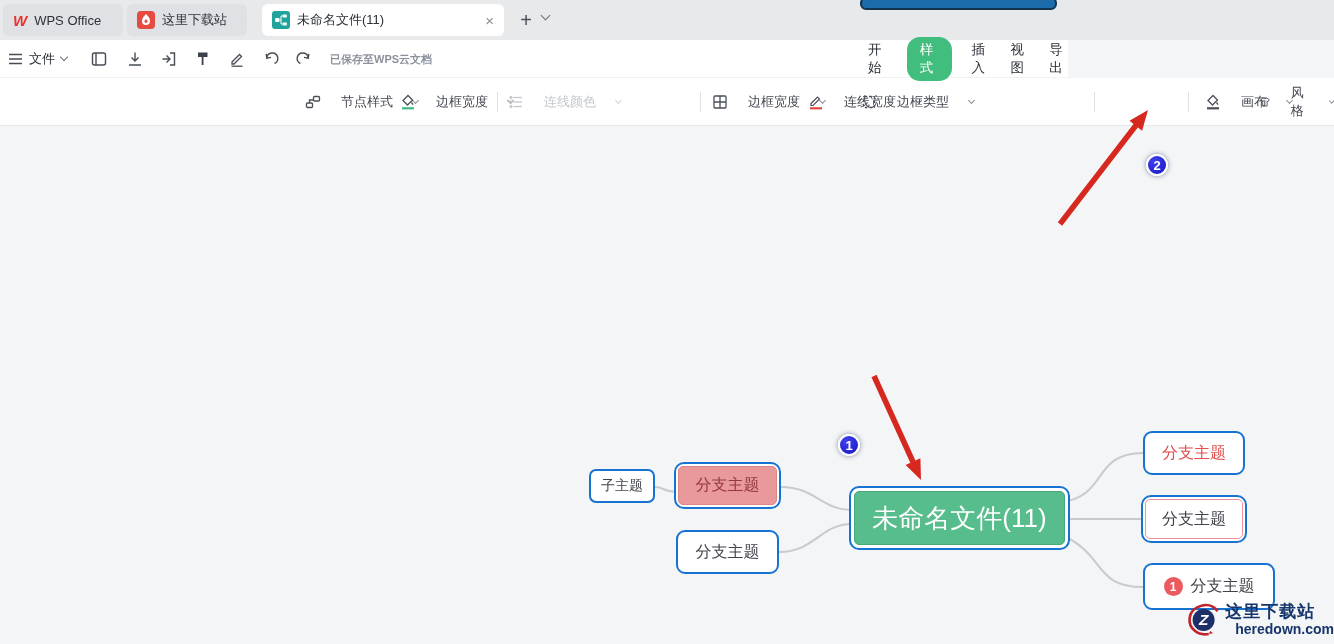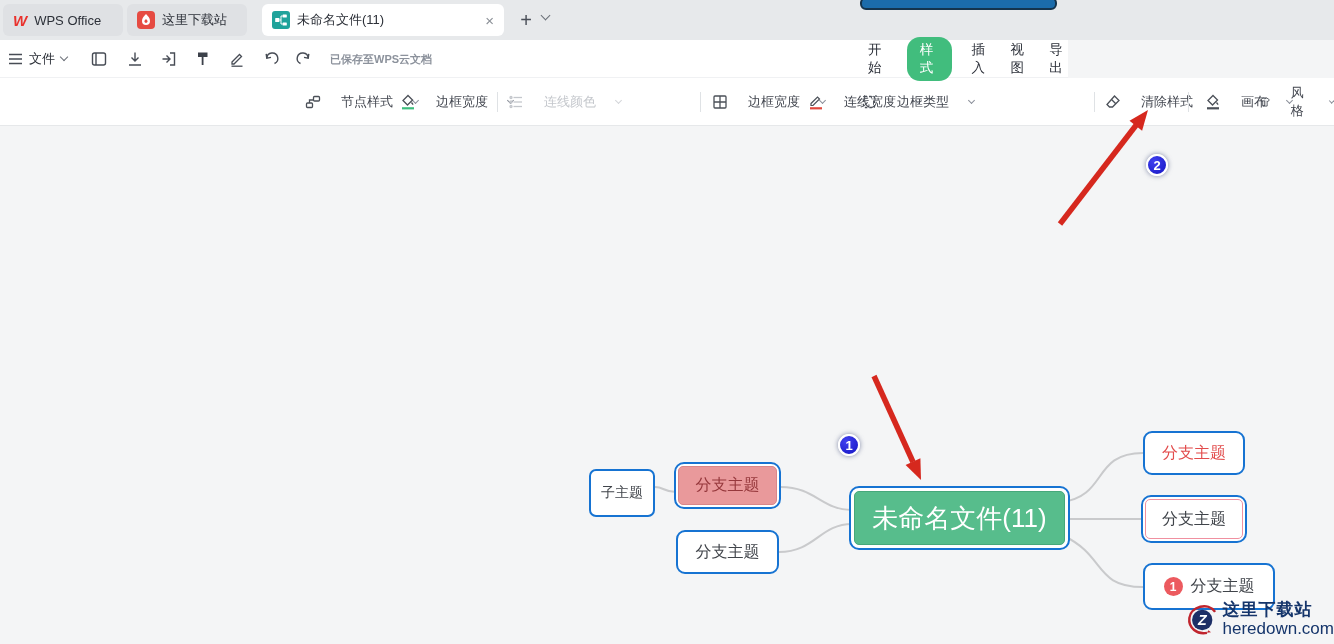--- a/index.html
+++ b/index.html
@@ -244,13 +244,6 @@
       <span class="rchev"></span>
     </div>
     <div class="rdiv" style="left:1094px;"></div>
-    <div class="rbtn" style="left:1105px;">
-      <svg width="16" height="16" viewBox="0 0 16 16" fill="none" stroke="#4b5058" stroke-width="1.3">
-        <path d="M9.5 2 L14 6.5 L7.5 13 H4.5 L2 10.5 L9.5 2 Z"></path>
-          <path d="M6.3 5.2 L10.8 9.7"></path>
-      </svg>
-      <span>清除样式</span>
-    </div>
     <div class="rdiv" style="left:1188px;"></div>
     <div class="rbtn" style="left:1205px;">
       <svg width="16" height="16" viewBox="0 0 16 16" fill="none" stroke="#4b5058" stroke-width="1.3">

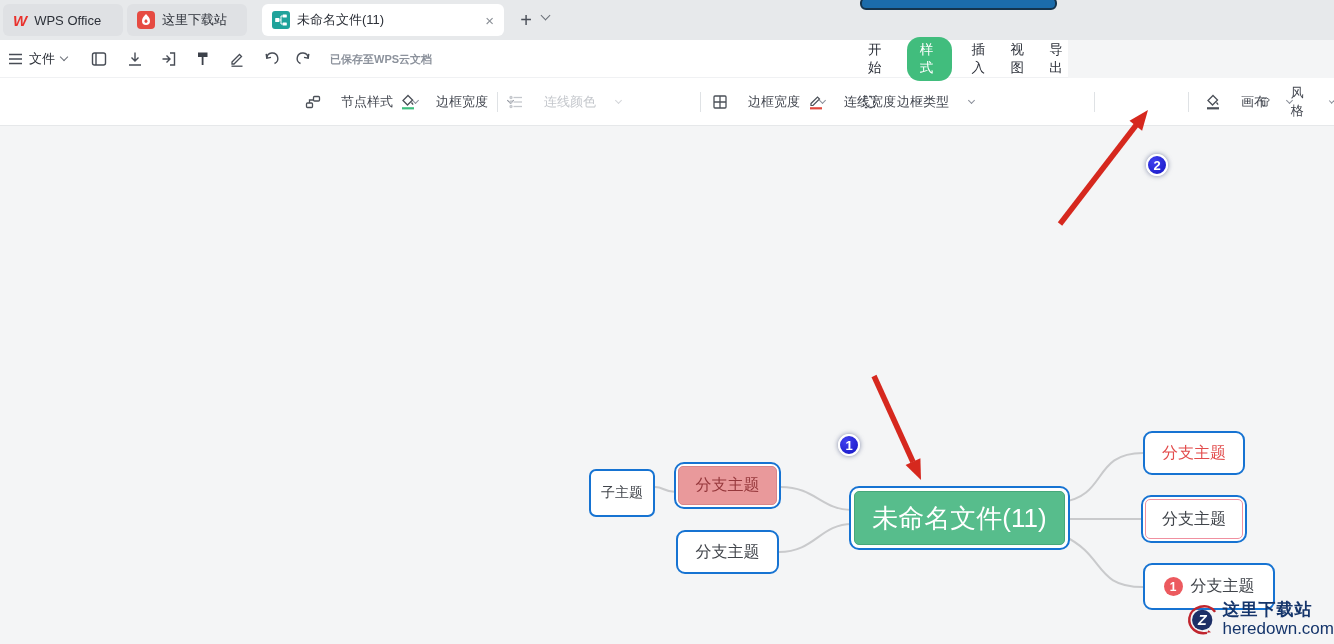--- a/index.html
+++ b/index.html
@@ -53,7 +53,7 @@
            padding:2px;display:flex;}
   .selinner{flex:1;display:flex;align-items:center;justify-content:center;border-radius:5px;}
 
-  #node-subtopic{left:589px;top:469px;width:66px;height:48px;font-size:14px;border-width:2px;border-radius:7px;}
+  #node-subtopic{left:589px;top:469px;width:66px;height:34px;font-size:14px;border-width:2px;border-radius:7px;}
   #node-left-top{left:674px;top:462px;width:107px;height:47px;}
   #node-left-top .selinner{background:#e9999b;border:1px solid #d98689;color:#96383c;font-size:16px;}
   #node-left-bottom{left:676px;top:530px;width:103px;height:44px;}

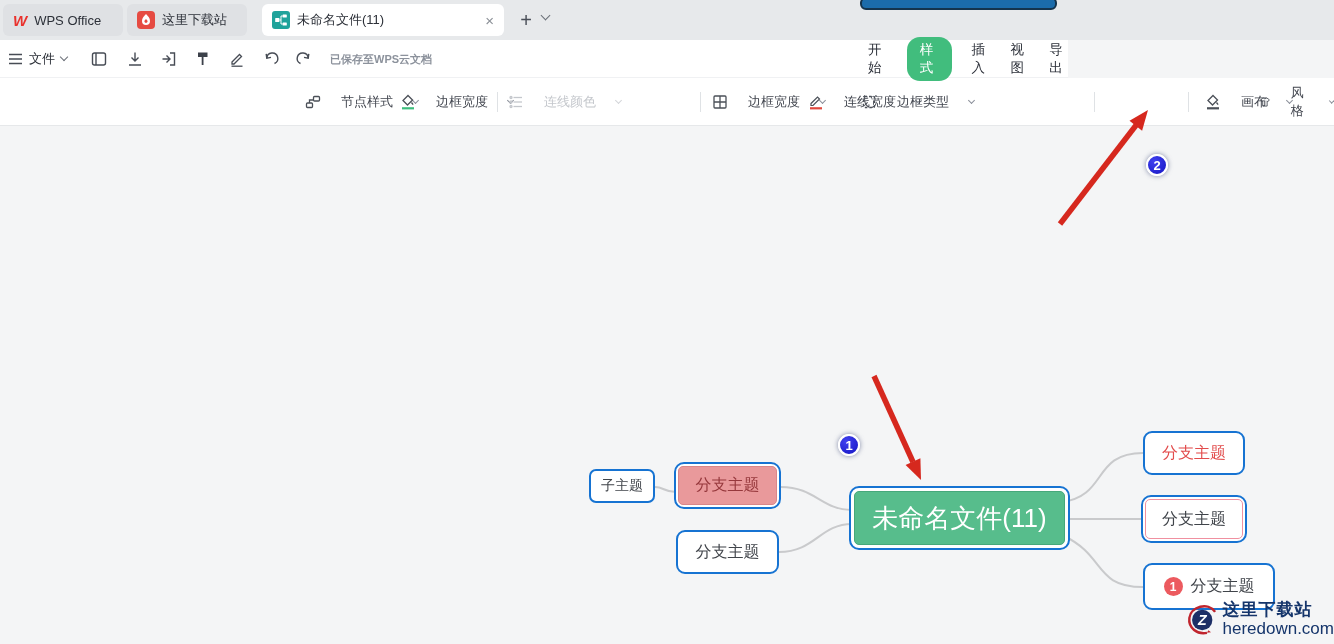--- a/index.html
+++ b/index.html
@@ -80,7 +80,7 @@
              display:flex;align-items:center;gap:4px;}
   #wm-text{display:flex;flex-direction:column;align-items:flex-start;line-height:1.1;}
   #wm-name{font-size:17px;font-weight:bold;color:#15356b;letter-spacing:1px;}
-  #wm-domain{font-size:17px;font-weight:normal;color:#15356b;}
+  #wm-domain{font-size:14px;font-weight:bold;color:#15356b;margin-left:10px;}
 </style>
 </head>
 <body>

